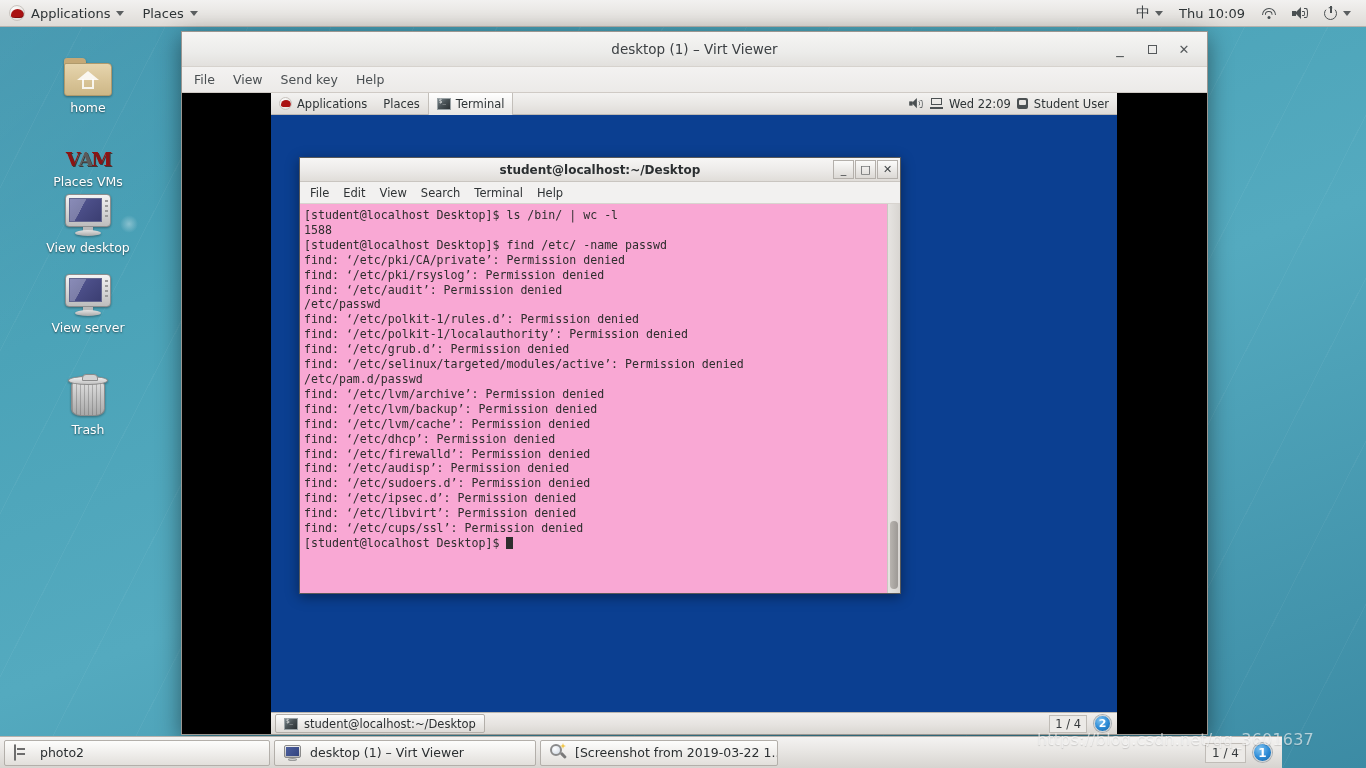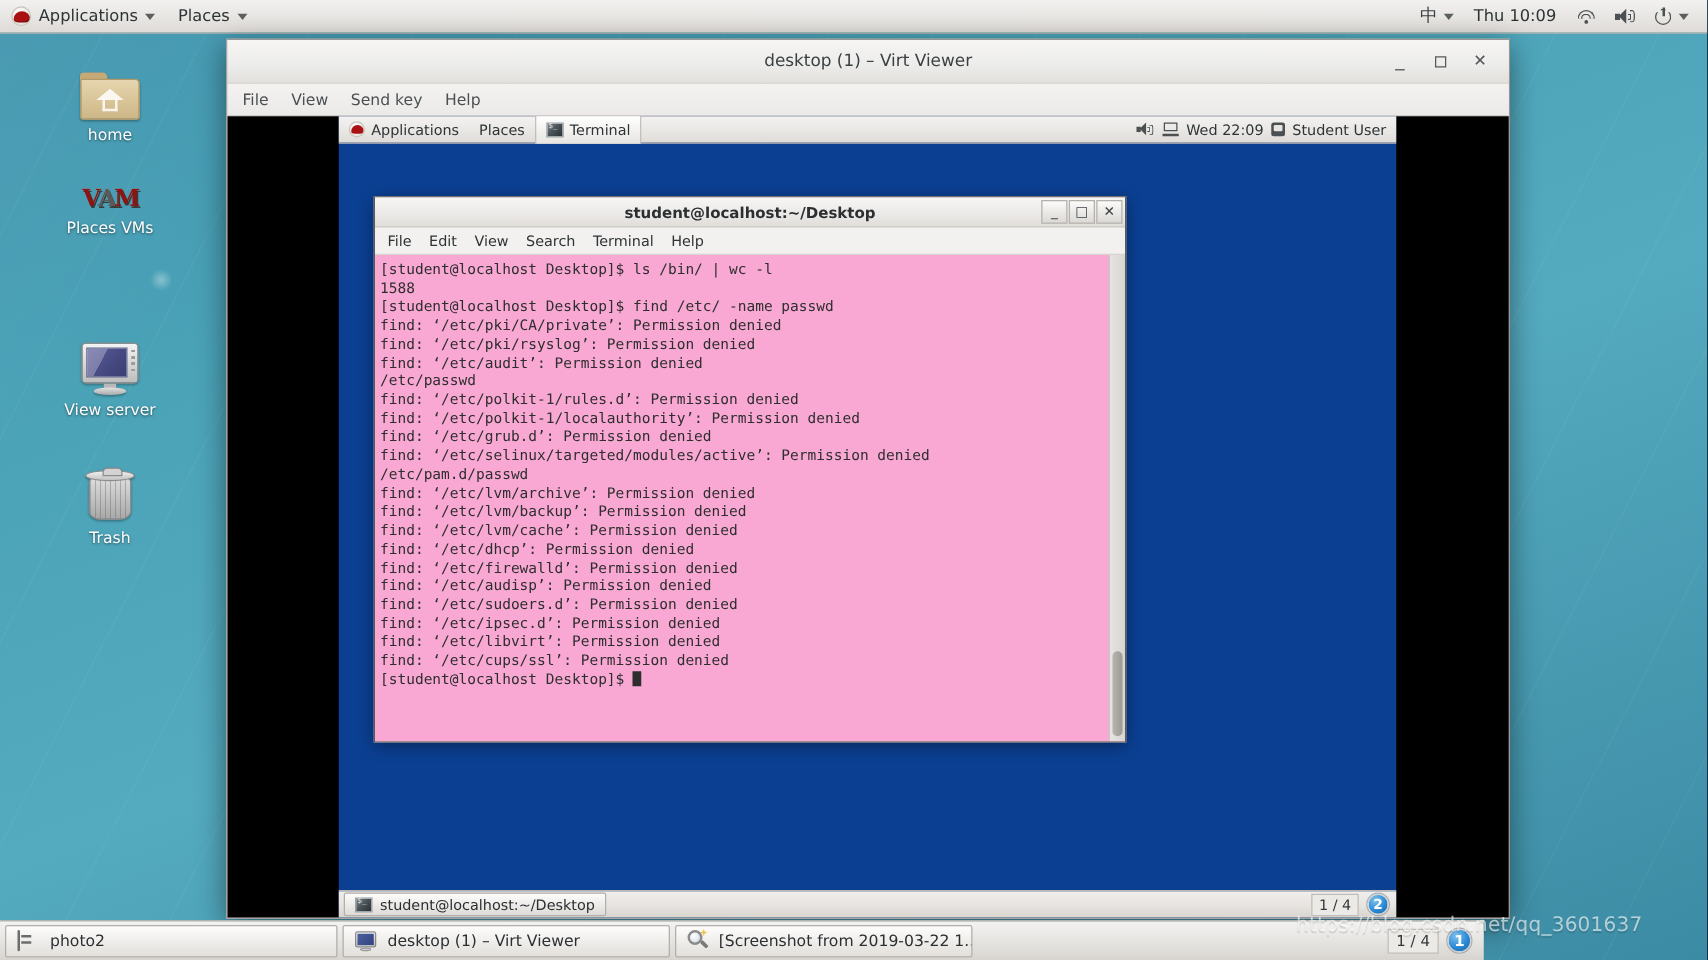--- a/index.html
+++ b/index.html
@@ -594,6 +594,18 @@
     <div class="lbl">Places VMs</div>
   </div>
 
+  <div class="desk-icon" style="left:28px; top:184px;">
+    <div class="glyph">
+      <div class="monitor">
+        <div class="case"></div>
+          <div class="scr"></div>
+          <div class="dots"></div>
+        <div class="neck"></div>
+          <div class="base"></div>
+      </div>
+    </div>
+    <div class="lbl">View desktop</div>
+  </div>
 
   <div class="desk-icon" style="left:28px; top:264px;">
     <div class="glyph">

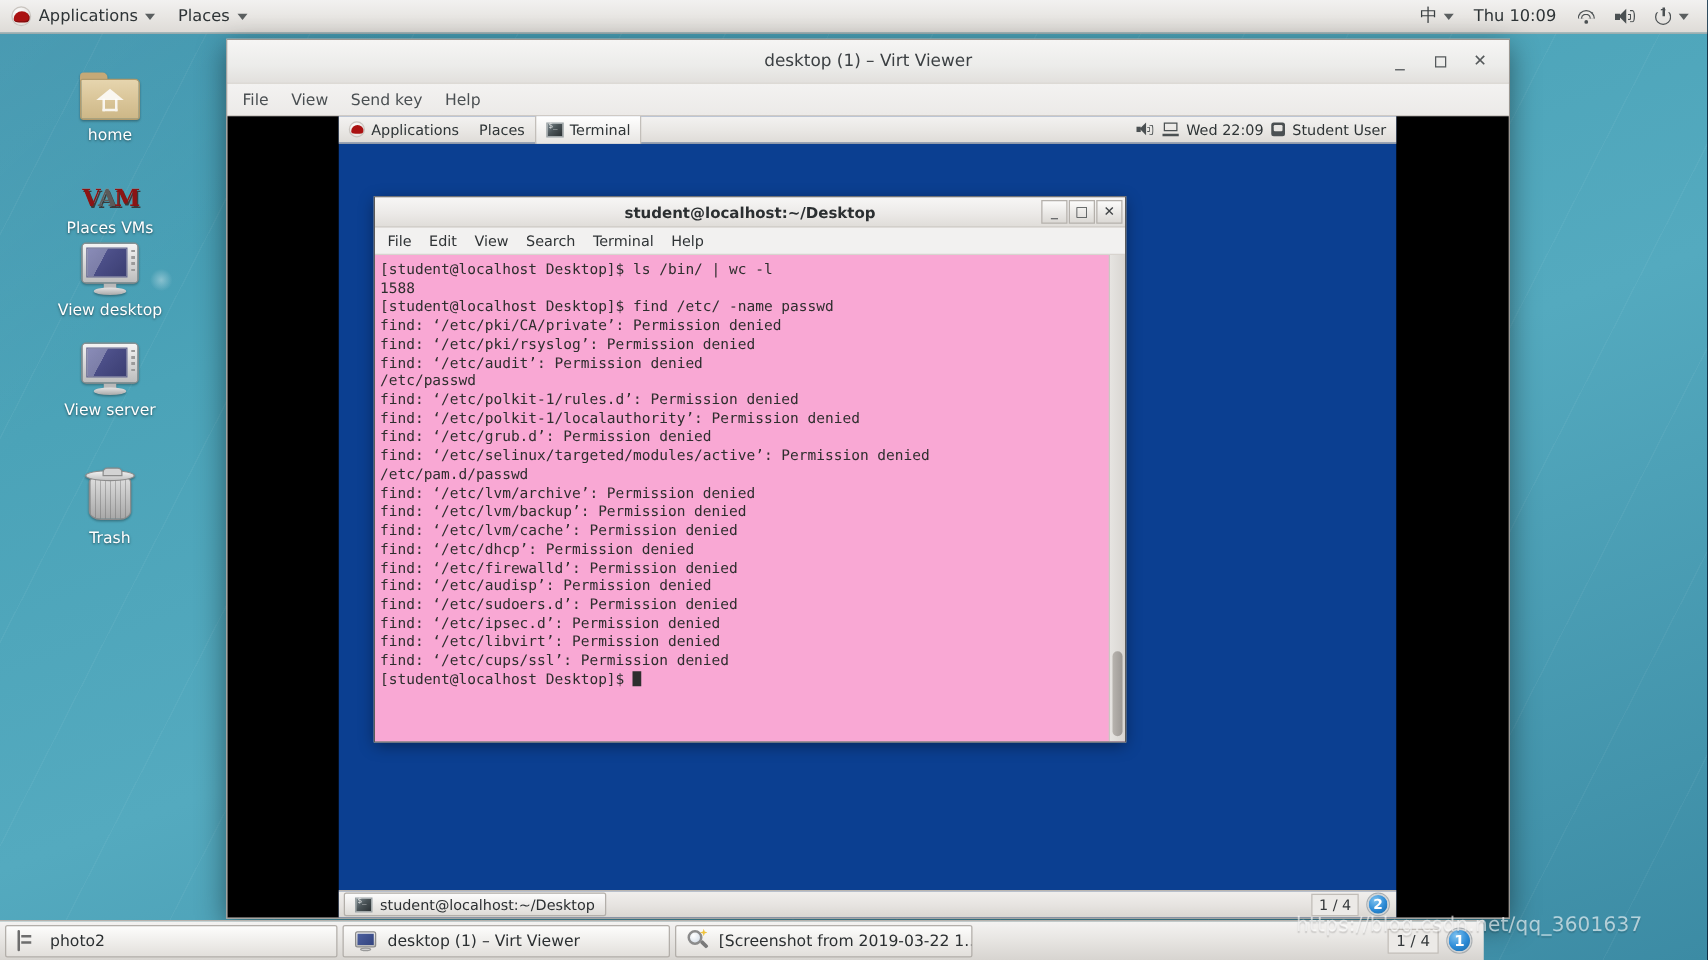--- a/index.html
+++ b/index.html
@@ -422,7 +422,7 @@
   
   #host-taskbar {
     position: absolute; left: 0; bottom: 0;
-    width: 1187px; height: 32px;
+    width: 1282px; height: 32px;
     background: linear-gradient(to bottom, #f4f3f2 0%, #e7e5e2 48%, #d7d4d0 100%);
     border-top: 1px solid #b6b2ad;
     display: flex; align-items: center; gap: 4px;

